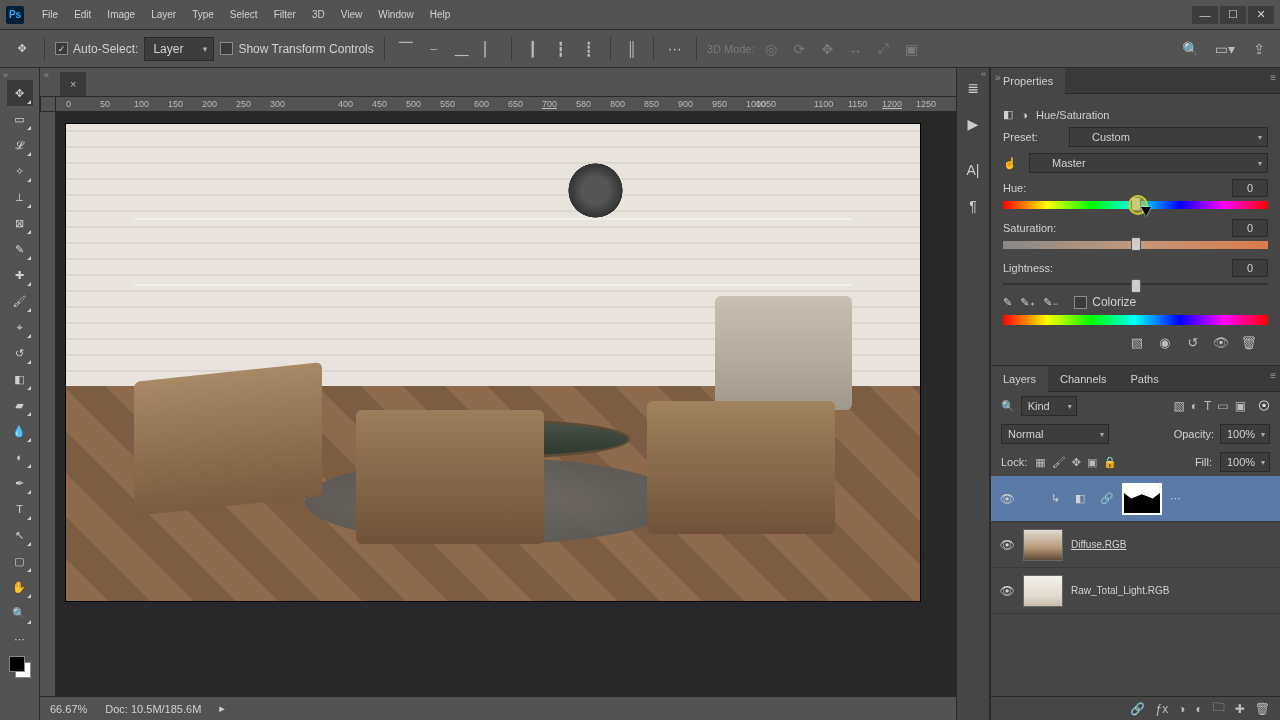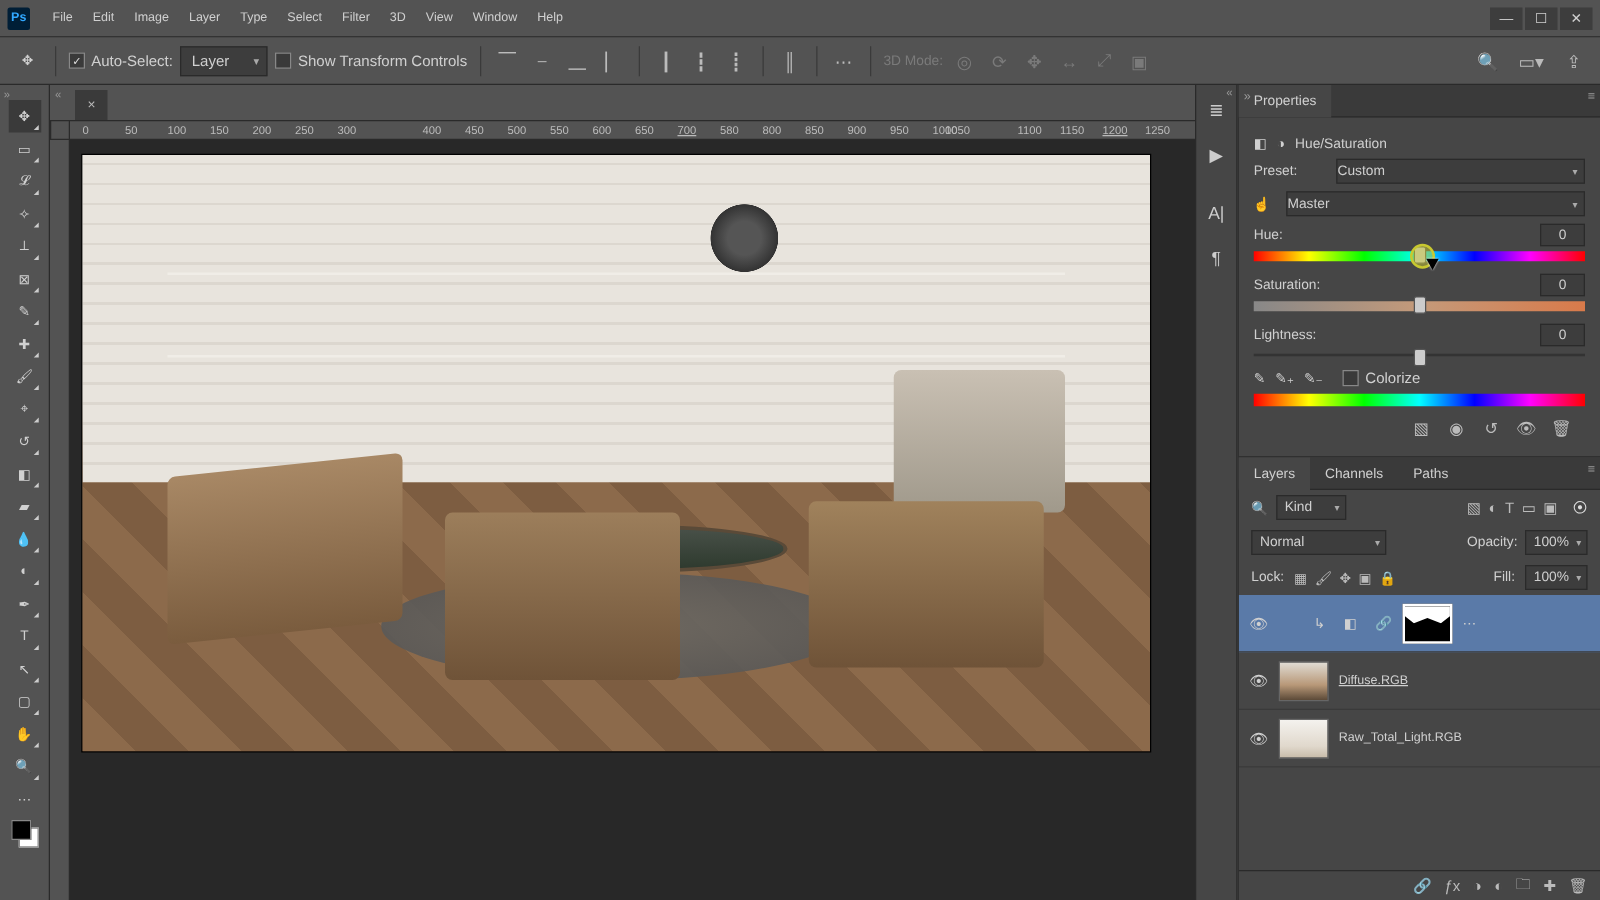--- a/index.html
+++ b/index.html
@@ -80,7 +80,7 @@
 .panel-body { padding:8px 12px; border-bottom:1px solid #2a2a2a; }
 .prop-row { display:flex; align-items:center; gap:8px; margin:6px 0; font-size:11px; }
 .prop-row .label { width:58px; }
-.prop-combo { flex:1; height:20px; background:#3d3d3d; border:1px solid #2a2a2a; padding:0 18px 0 0; display:flex; align-items:center; position:relative; font-size:11px; }
+.prop-combo { flex:1; height:20px; background:#3d3d3d; border:1px solid #2a2a2a; padding:0 18px 0 22px; display:flex; align-items:center; position:relative; font-size:11px; }
 .prop-combo::after { content:"▾"; position:absolute; right:5px; font-size:8px; color:#aaa; }
 .numbox { width:36px; height:18px; background:#3d3d3d; border:1px solid #2a2a2a; text-align:center; line-height:16px; font-size:11px; }
 .slider-row { margin:6px 0 10px 0; }

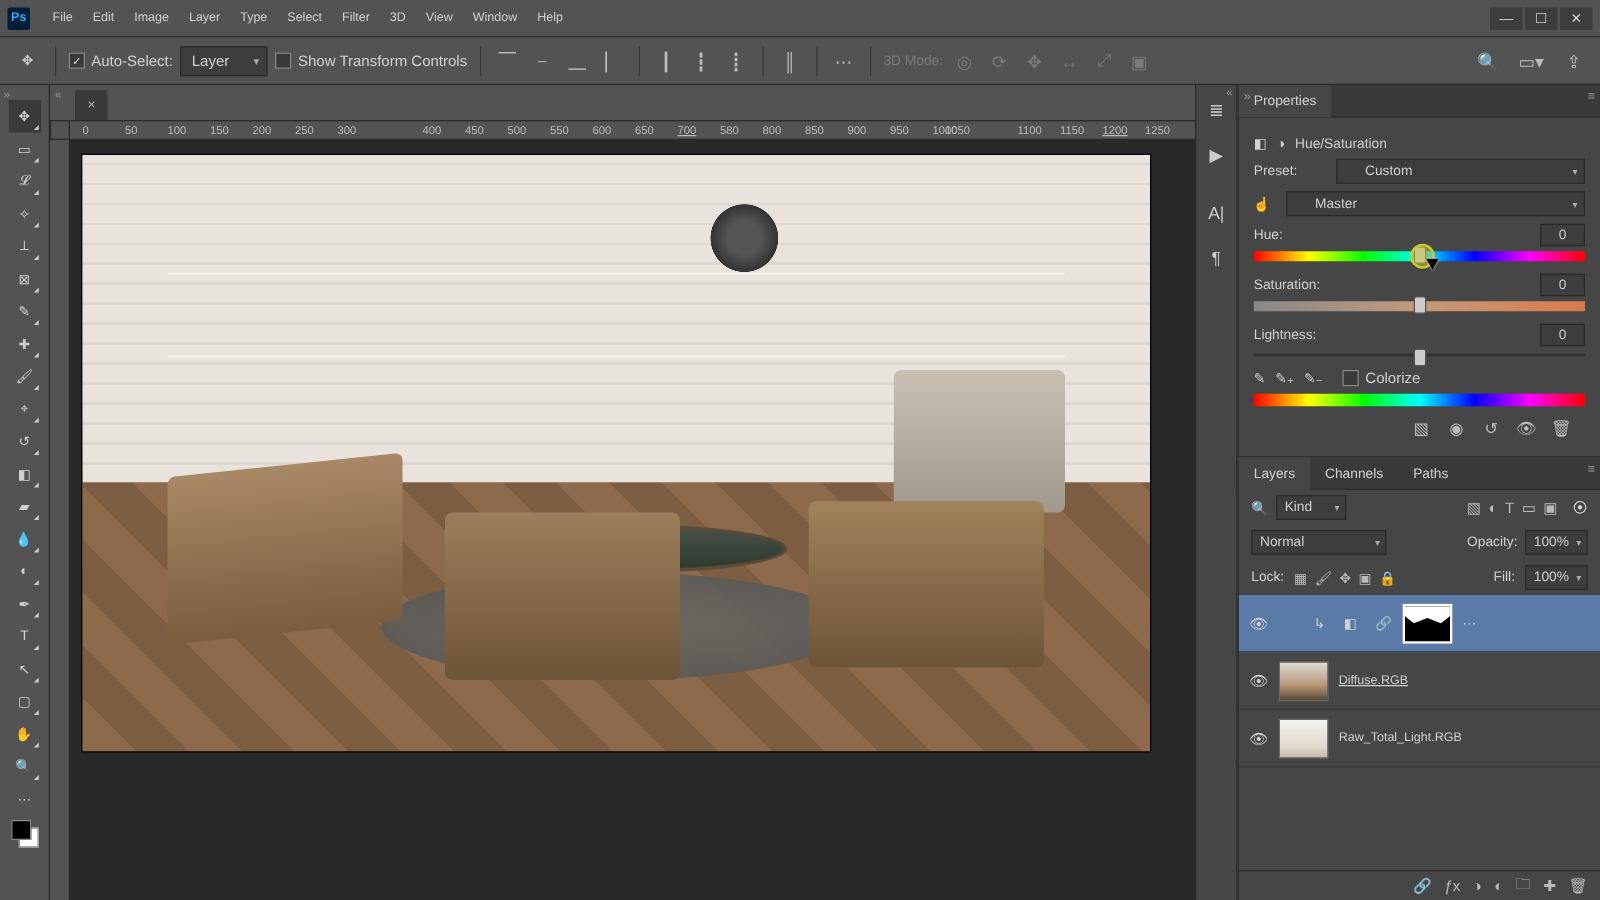--- a/index.html
+++ b/index.html
@@ -266,6 +266,11 @@
         </div>
       </div>
     </div>
+    <div class="statusbar">
+      <span>66.67%</span>
+      <span>Doc: 10.5M/185.6M</span>
+      <span>▸</span>
+    </div>
   </div>
 
   <div class="mini-strip">

